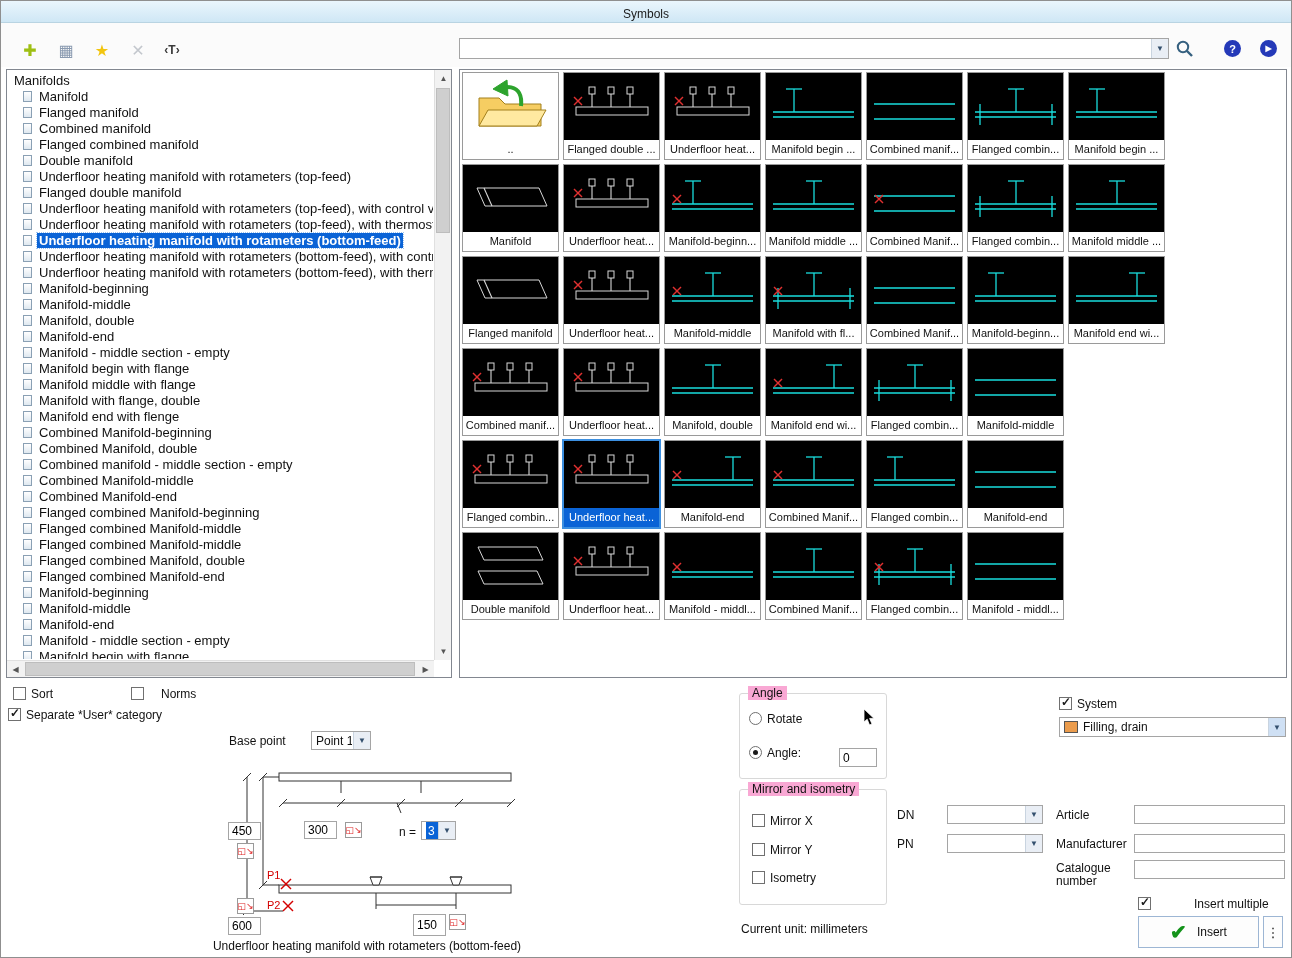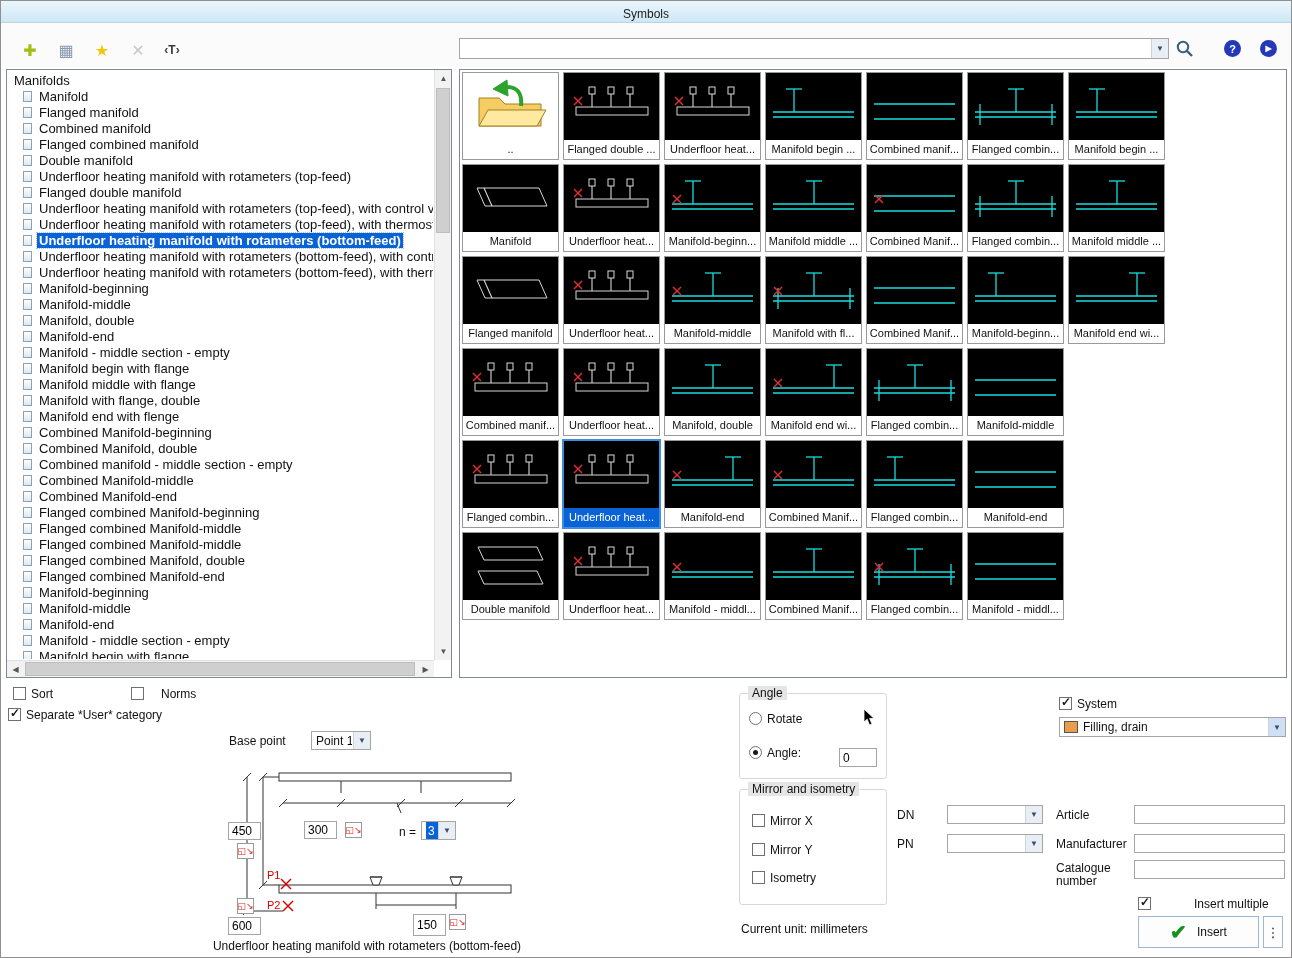--- a/index.html
+++ b/index.html
@@ -61,7 +61,7 @@
     display:flex;align-items:center;font-family:"Liberation Sans",sans-serif;}
   input.tbox{outline:none;}
   .group{position:absolute;border:1px solid #d8d8d8;border-radius:3px;}
-  .group .gl{position:absolute;top:-8px;left:8px;background:#e5e5e5;padding:0 4px;font-size:12px;}
+  .group .gl{position:absolute;top:-8px;left:8px;background:#f9a8d4;padding:0 4px;font-size:12px;}
   .pickbtn{position:absolute;width:17px;height:16px;border:1px solid #9a9a9a;background:#fff;
     display:flex;align-items:center;justify-content:center;font-size:9px;color:#d22;}
   .insert-btn{position:absolute;border:1px solid #9db6d4;background:#fdfdfd;display:flex;align-items:center;

